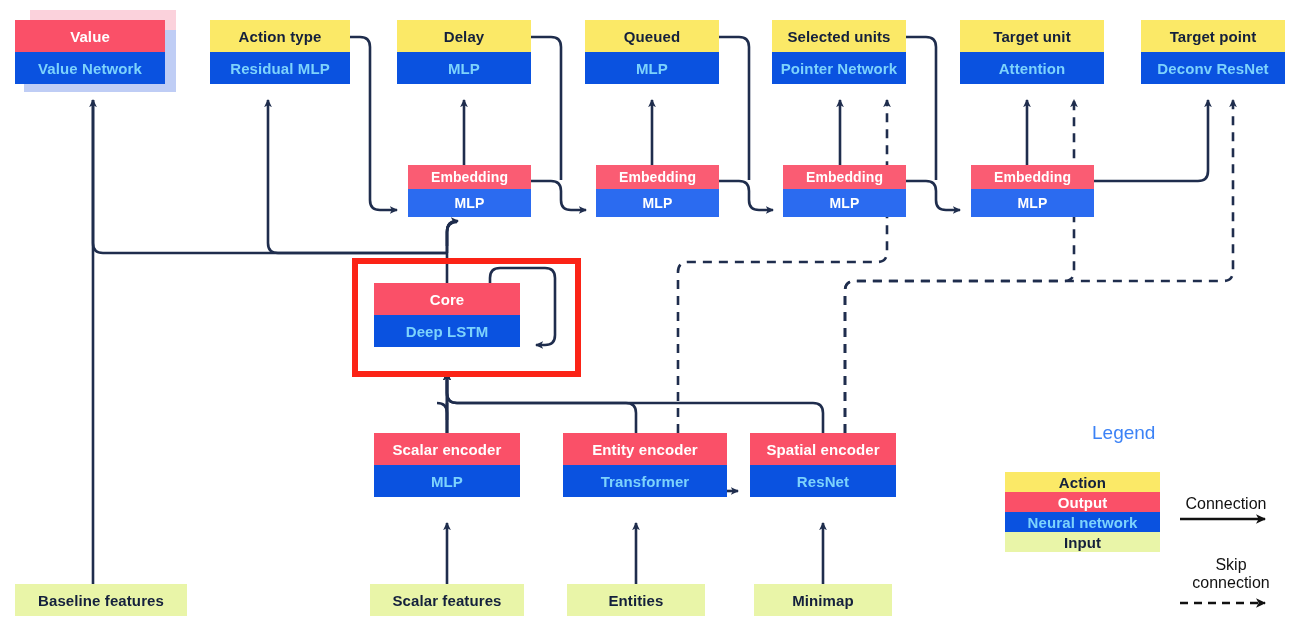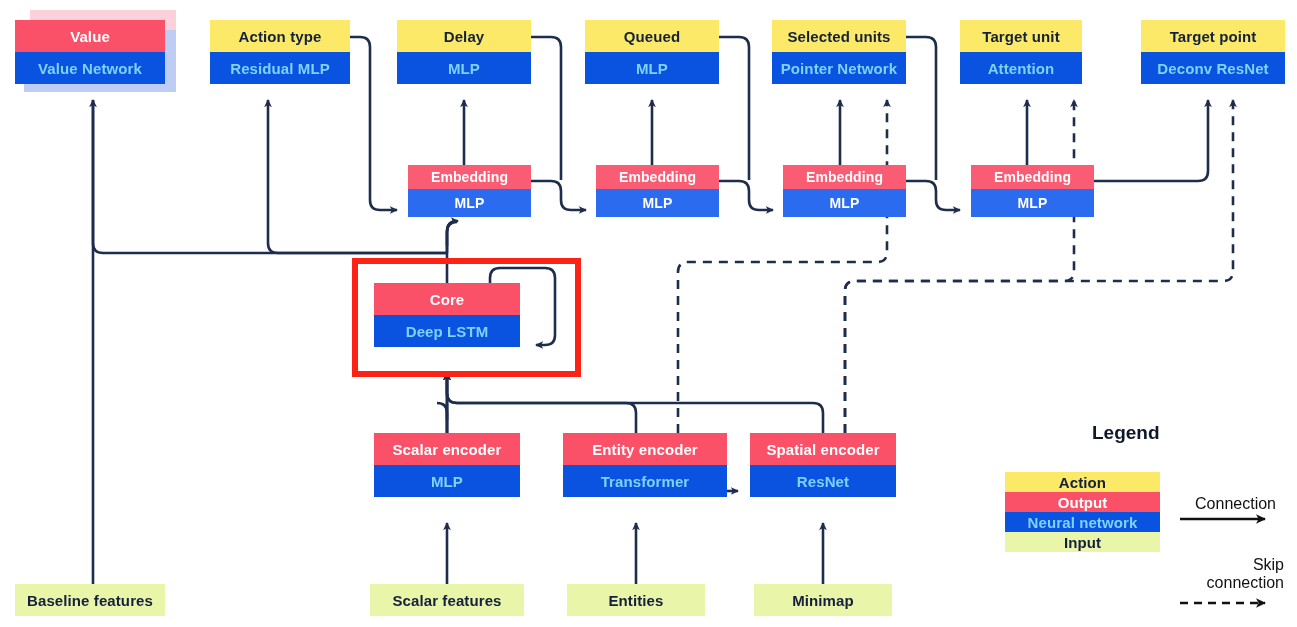--- a/index.html
+++ b/index.html
@@ -155,7 +155,7 @@
     <div class="band nn">Pointer Network</div>
   </div>
 
-  <div class="node" style="left:960px;top:20px;width:122px;border-radius:26px;">
+  <div class="node" style="left:960px;top:20px;width:144px;border-radius:26px;">
     <div class="band action">Target unit</div>
     <div class="band nn">Attention</div>
   </div>

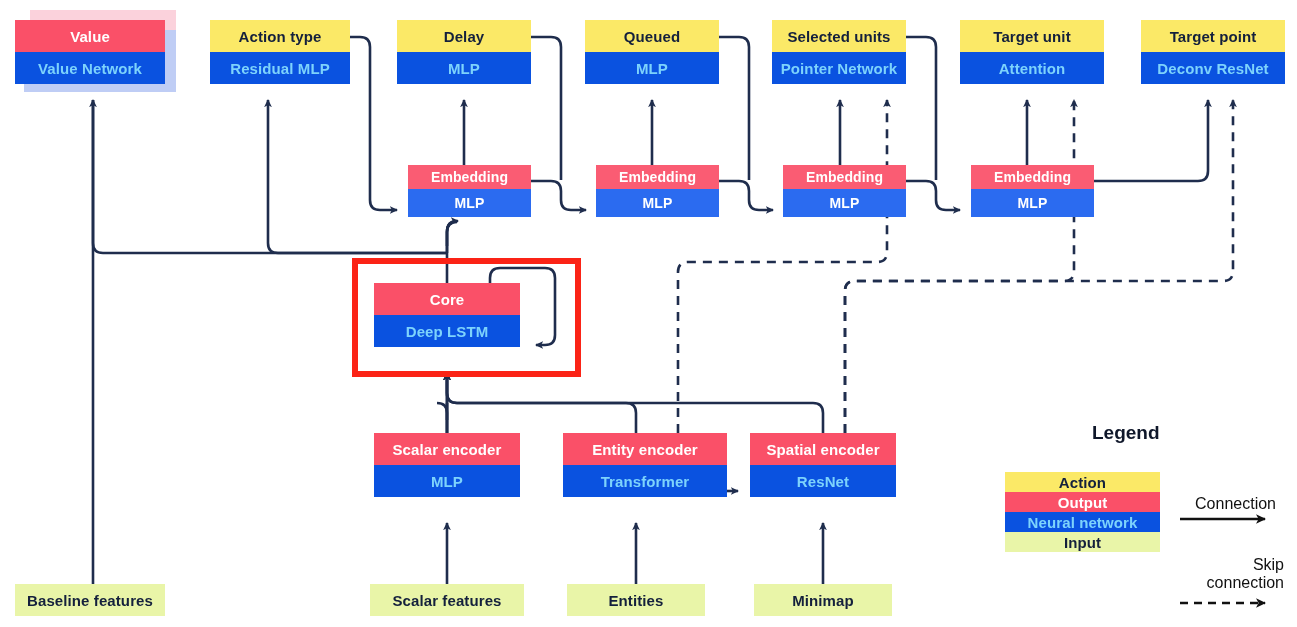--- a/index.html
+++ b/index.html
@@ -39,7 +39,7 @@
 
   
   .legend-title{
-    position:absolute;font-size:19px;font-weight:700;color:#0f172a;white-space:nowrap;
+    position:absolute;font-size:19px;font-weight:400;color:#3b82f6;white-space:nowrap;
   }
   .legend-stack{position:absolute;}
   .legend-stack .band{height:20px;font-size:15px;}

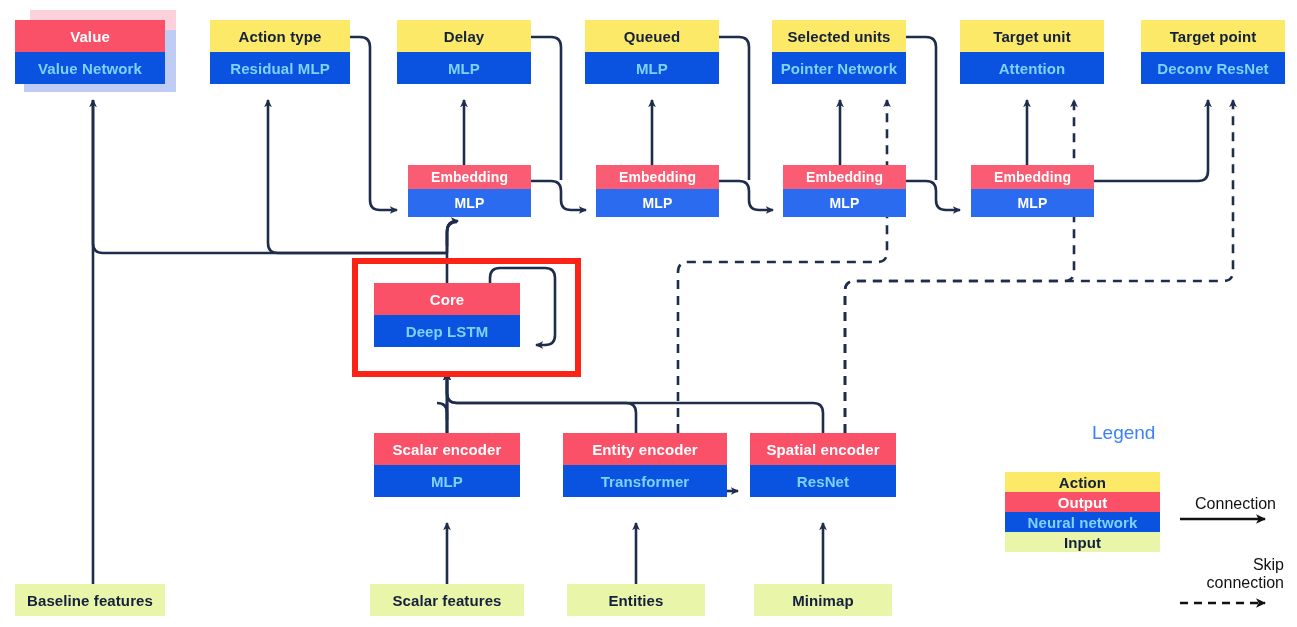--- a/index.html
+++ b/index.html
@@ -45,7 +45,7 @@
   .legend-stack .band{height:20px;font-size:15px;}
   .legend-line-label{
     position:absolute;font-size:16px;font-weight:400;color:#111111;
-    text-align:right;line-height:1.15;white-space:nowrap;
+    text-align:center;line-height:1.15;white-space:nowrap;
   }
 </style>
 </head>

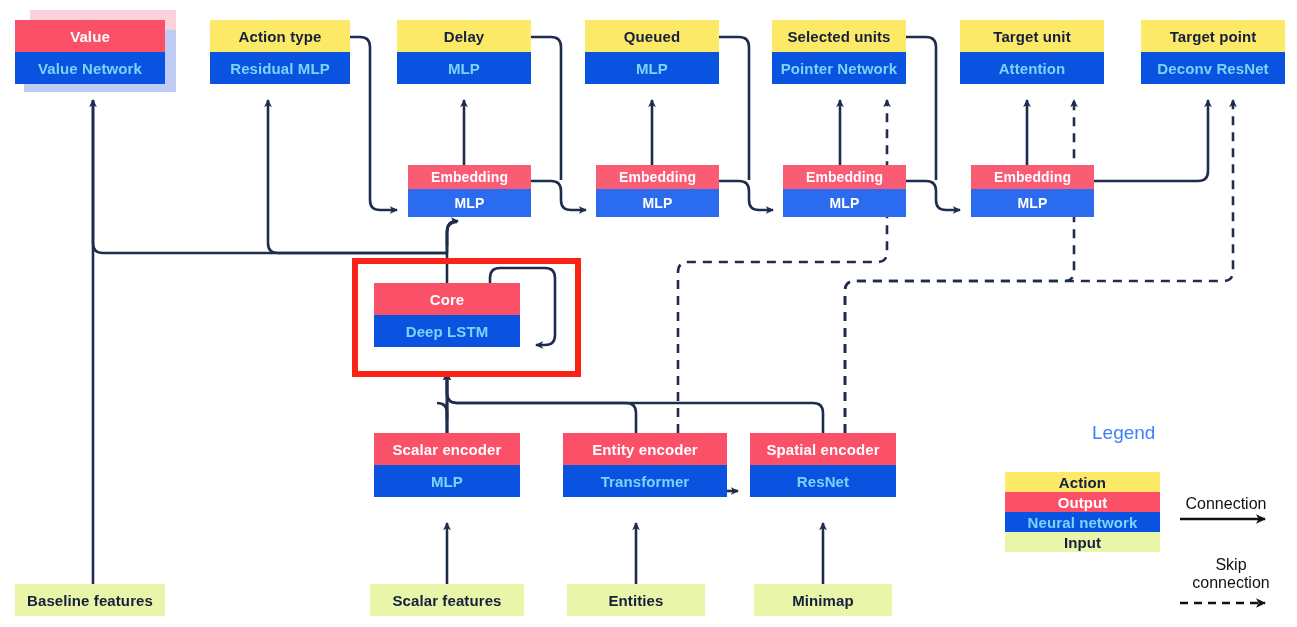--- a/index.html
+++ b/index.html
@@ -206,7 +206,7 @@
     <div class="band nn">ResNet</div>
   </div>
 
-  <div class="node" style="left:15px;top:584px;width:150px;">
+  <div class="node" style="left:15px;top:584px;width:172px;">
     <div class="band input">Baseline features</div>
   </div>
   <div class="node" style="left:370px;top:584px;width:154px;">

